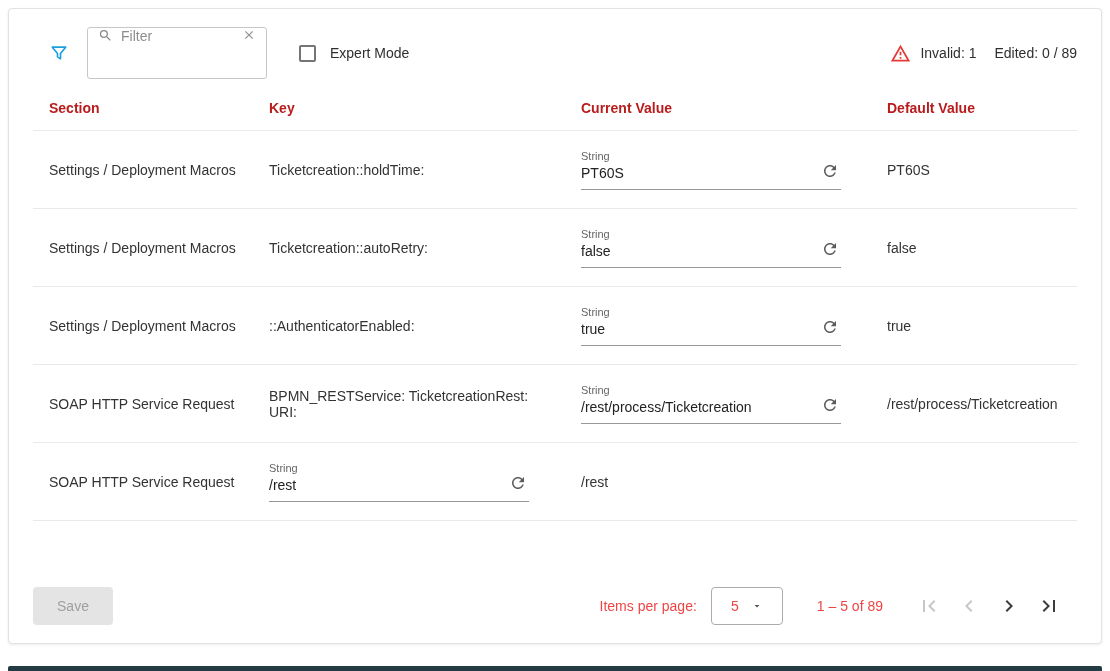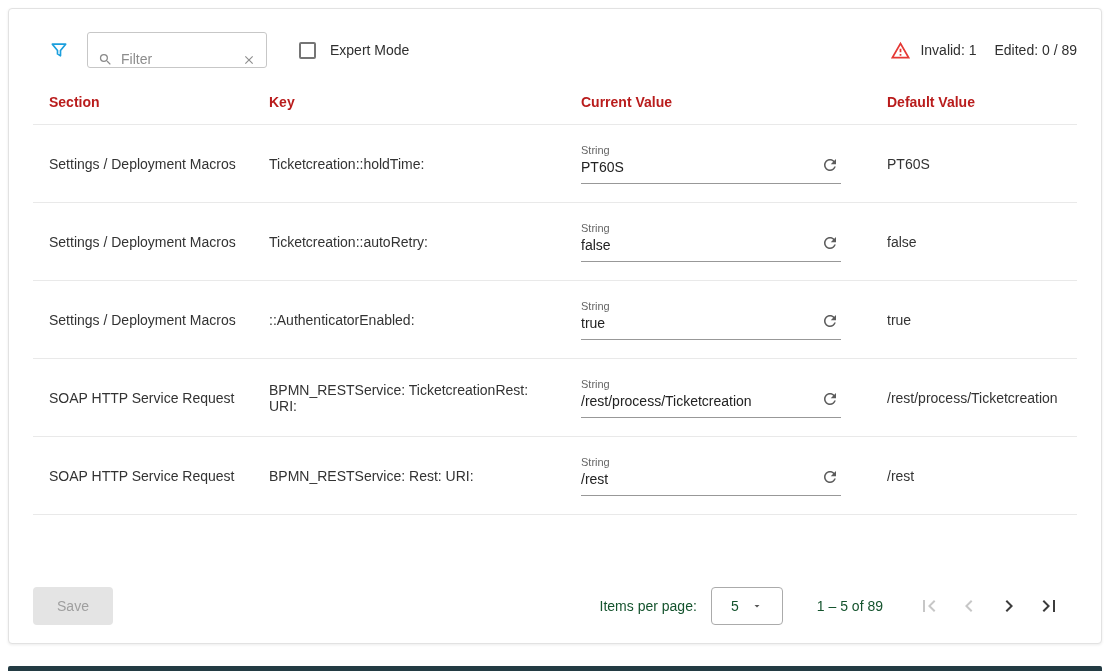--- a/index.html
+++ b/index.html
@@ -28,8 +28,8 @@
   }
   .funnel-wrap { margin-left: 16px; margin-right: 18px; }
   .filter-field {
-    width: 180px; height: 36px; border: 1px solid #c7c7c7; border-radius: 3px;
-    display: flex; align-items: flex-end; padding: 0 10px; gap: 8px; background: #fff;
+    width: 180px; height: 52px; border: 1px solid #c7c7c7; border-radius: 3px;
+    display: flex; align-items: flex-start; padding: 0 10px; gap: 8px; background: #fff;
   }
   .filter-field input {
     border: none; outline: none; flex: 1; min-width: 0; font-size: 14px;

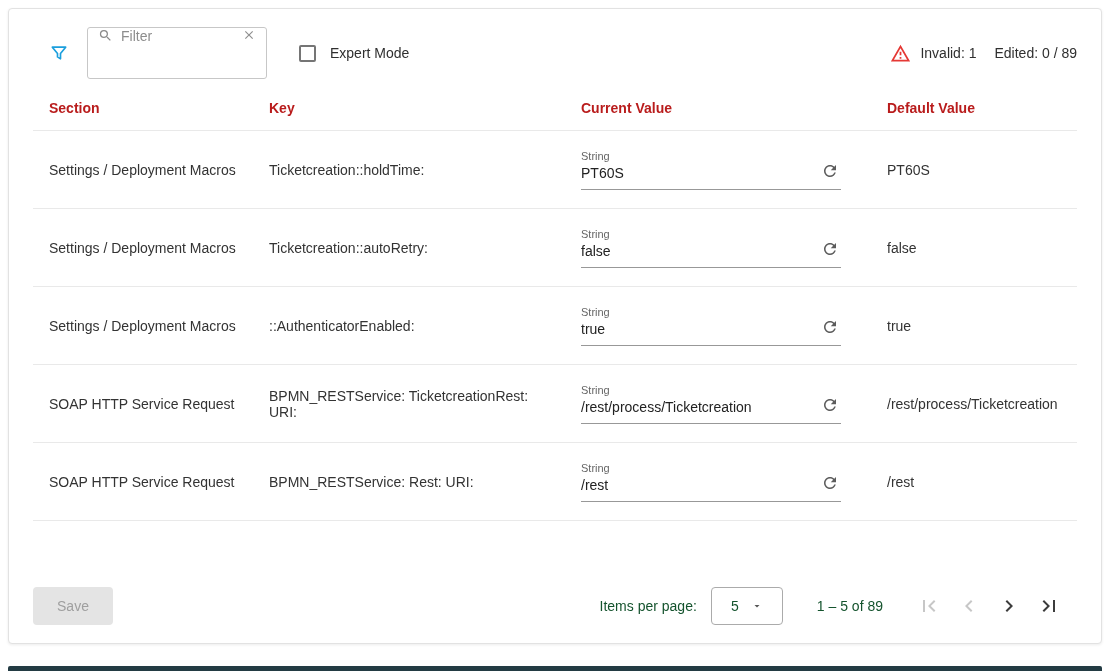--- a/index.html
+++ b/index.html
@@ -205,7 +205,6 @@
 
   <div class="trow">
     <div class="cell">SOAP HTTP Service Request</div>
-    <div class="cell">BPMN_RESTService: Rest: URI:</div>
     <div class="cell">
       <div class="form-field">
         <div class="ff-label">String</div>

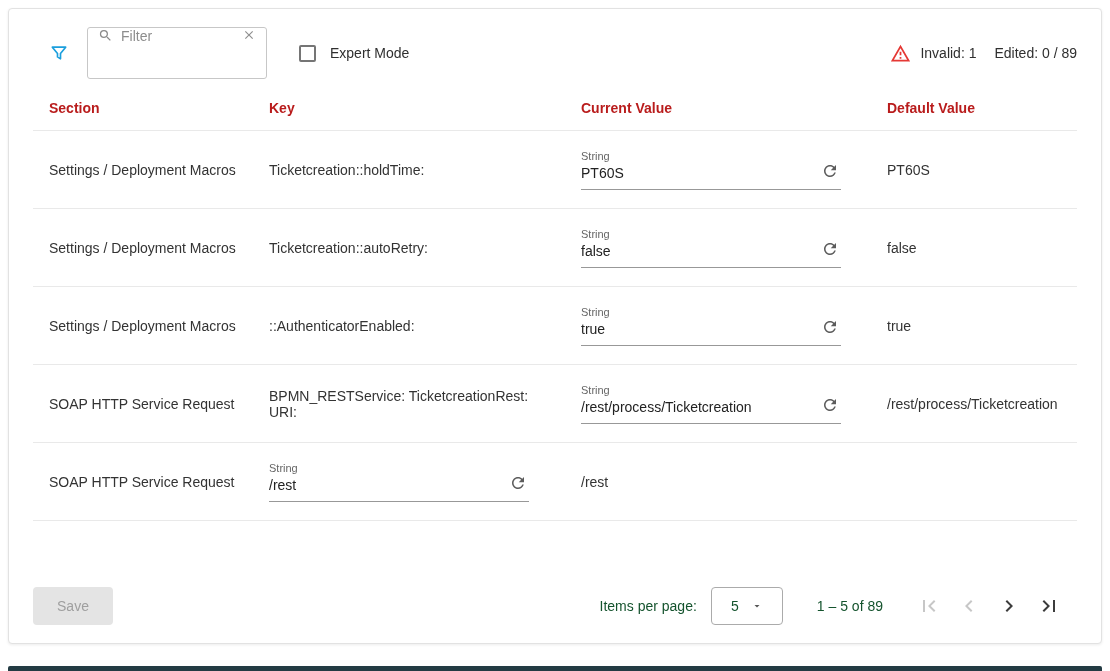--- a/index.html
+++ b/index.html
@@ -69,7 +69,7 @@
     width: 80px; height: 38px; background: #e4e4e4; color: #9f9f9f; border: none;
     border-radius: 4px; font-size: 14px; font-family: "Liberation Sans", sans-serif;
   }
-  .paginator { margin-left: auto; display: flex; align-items: center; font-size: 14px; color: #14532d; text-align: center; }
+  .paginator { margin-left: auto; display: flex; align-items: center; font-size: 14px; color: #ef4444; text-align: center; }
   .ipp-label { margin-right: 14px; }
   .select {
     width: 72px; height: 38px; border: 1px solid #ababab; border-radius: 4px;

